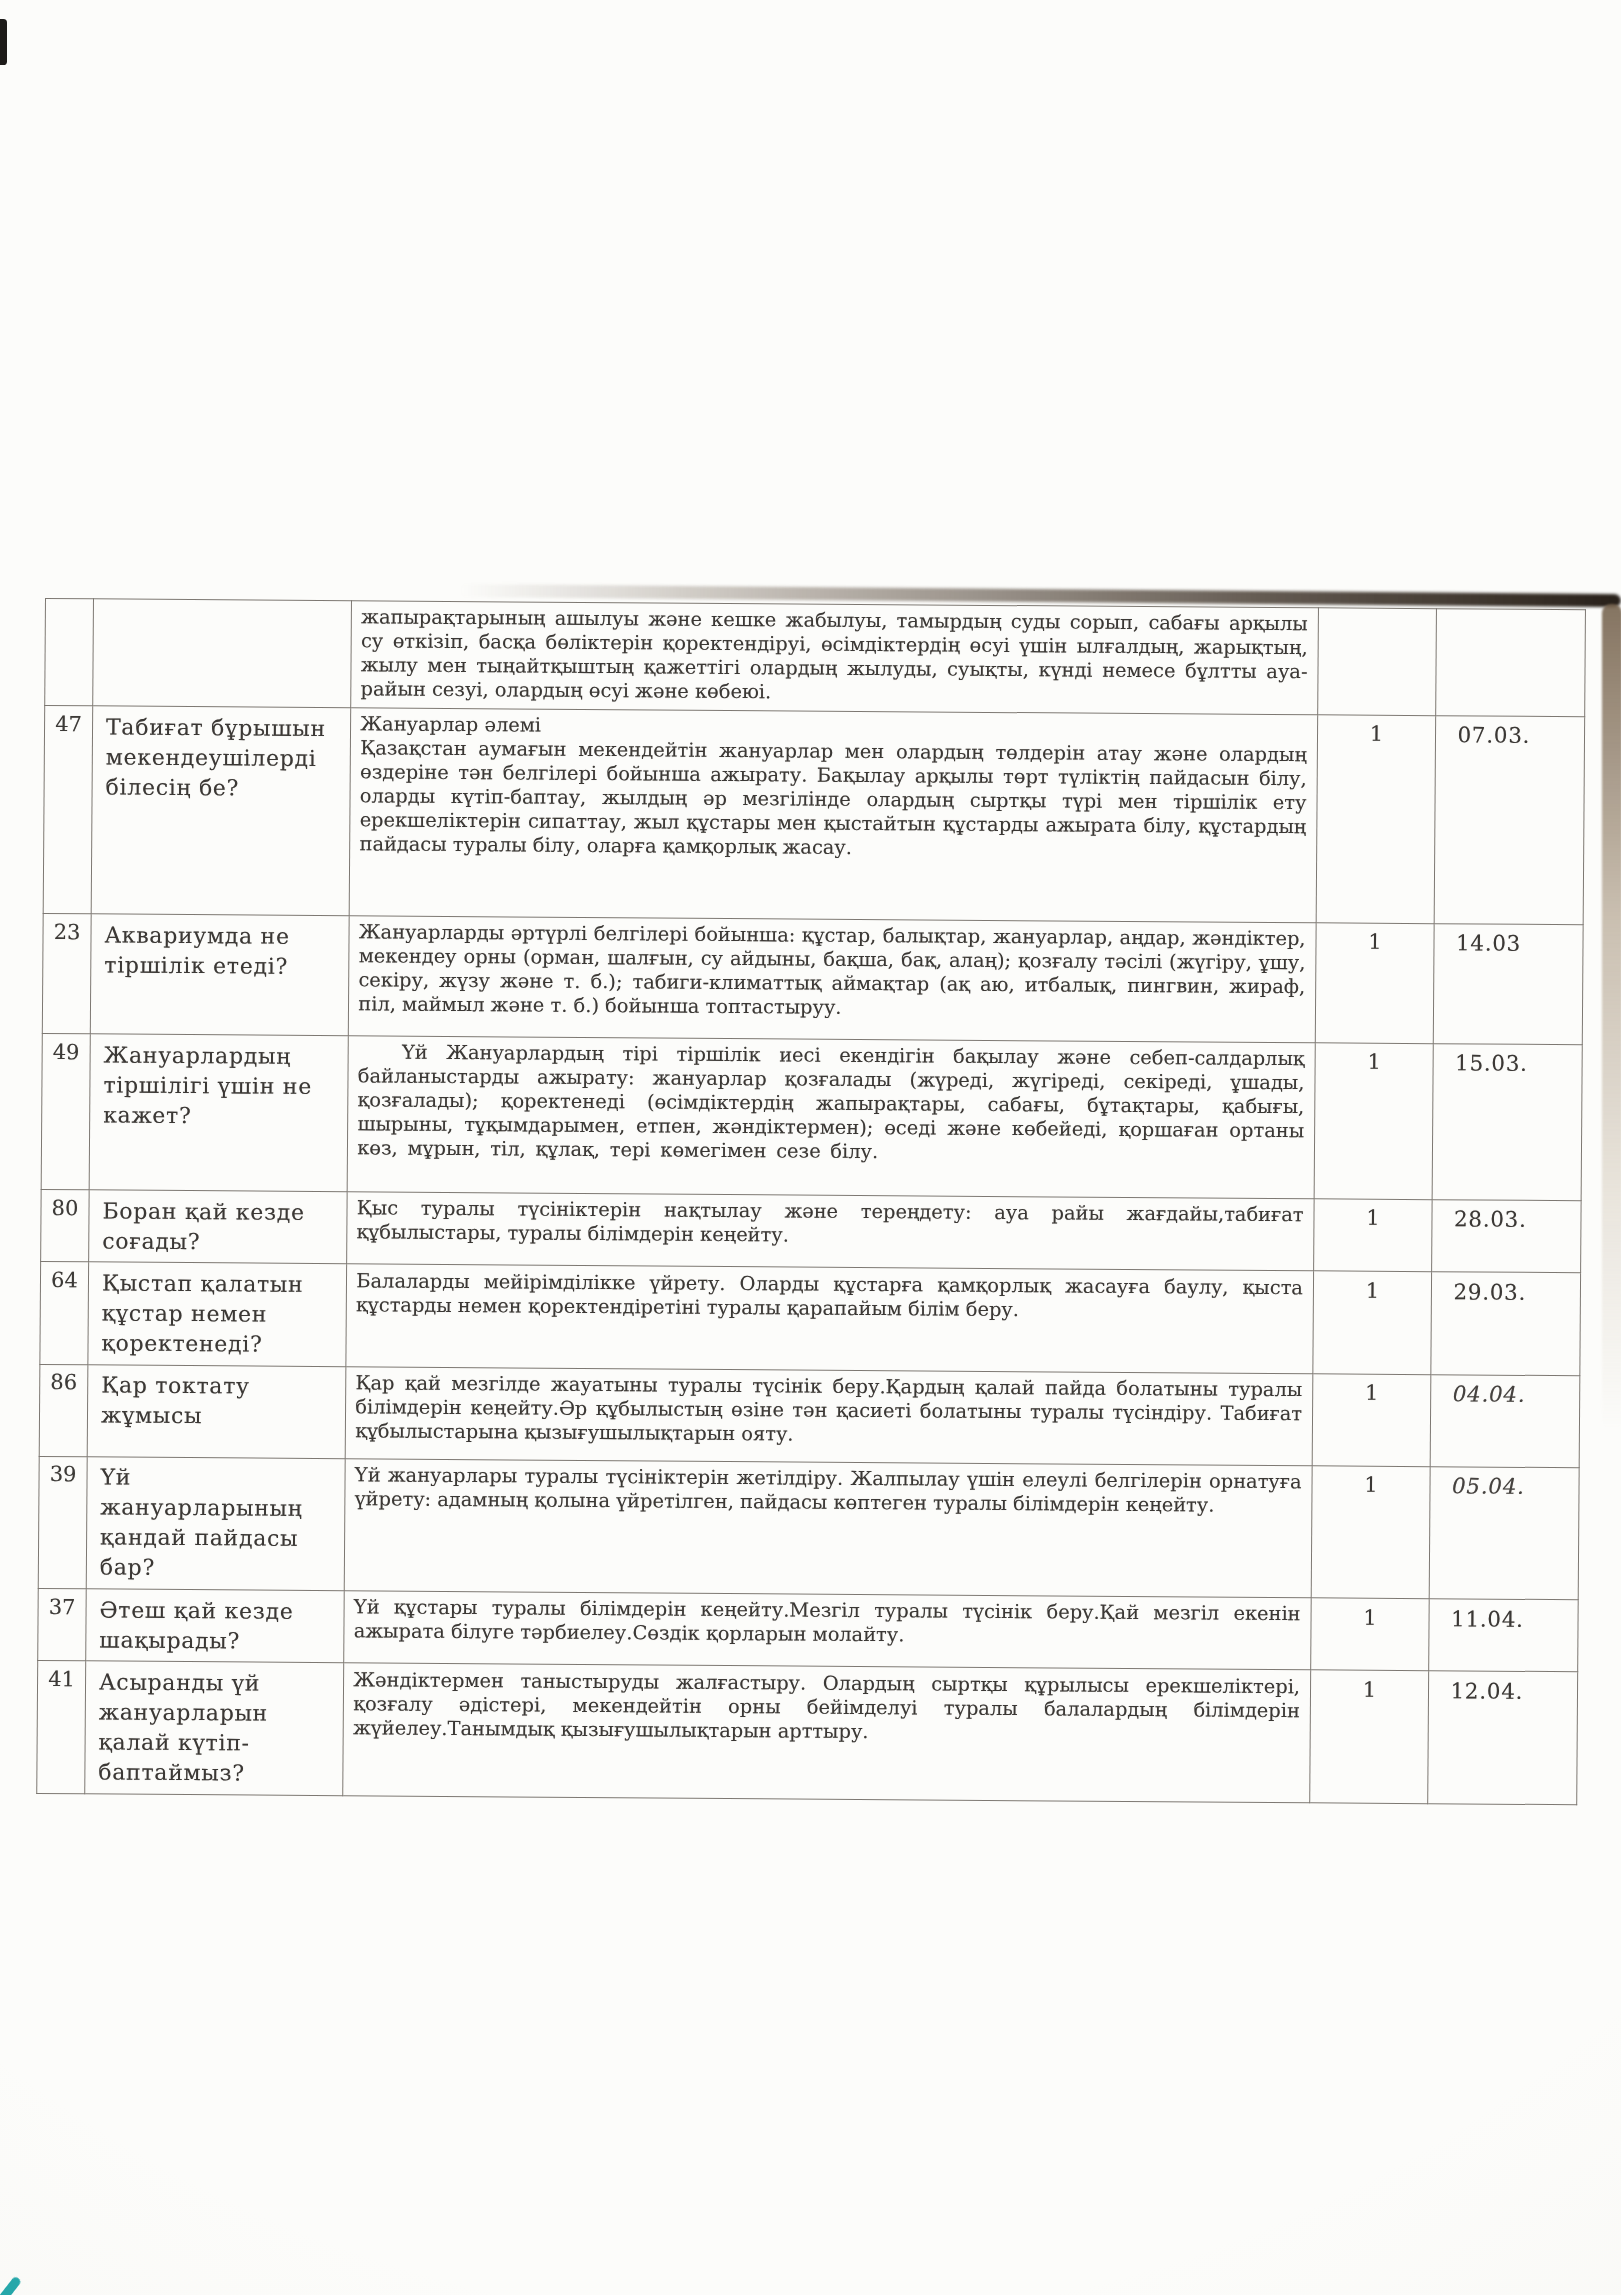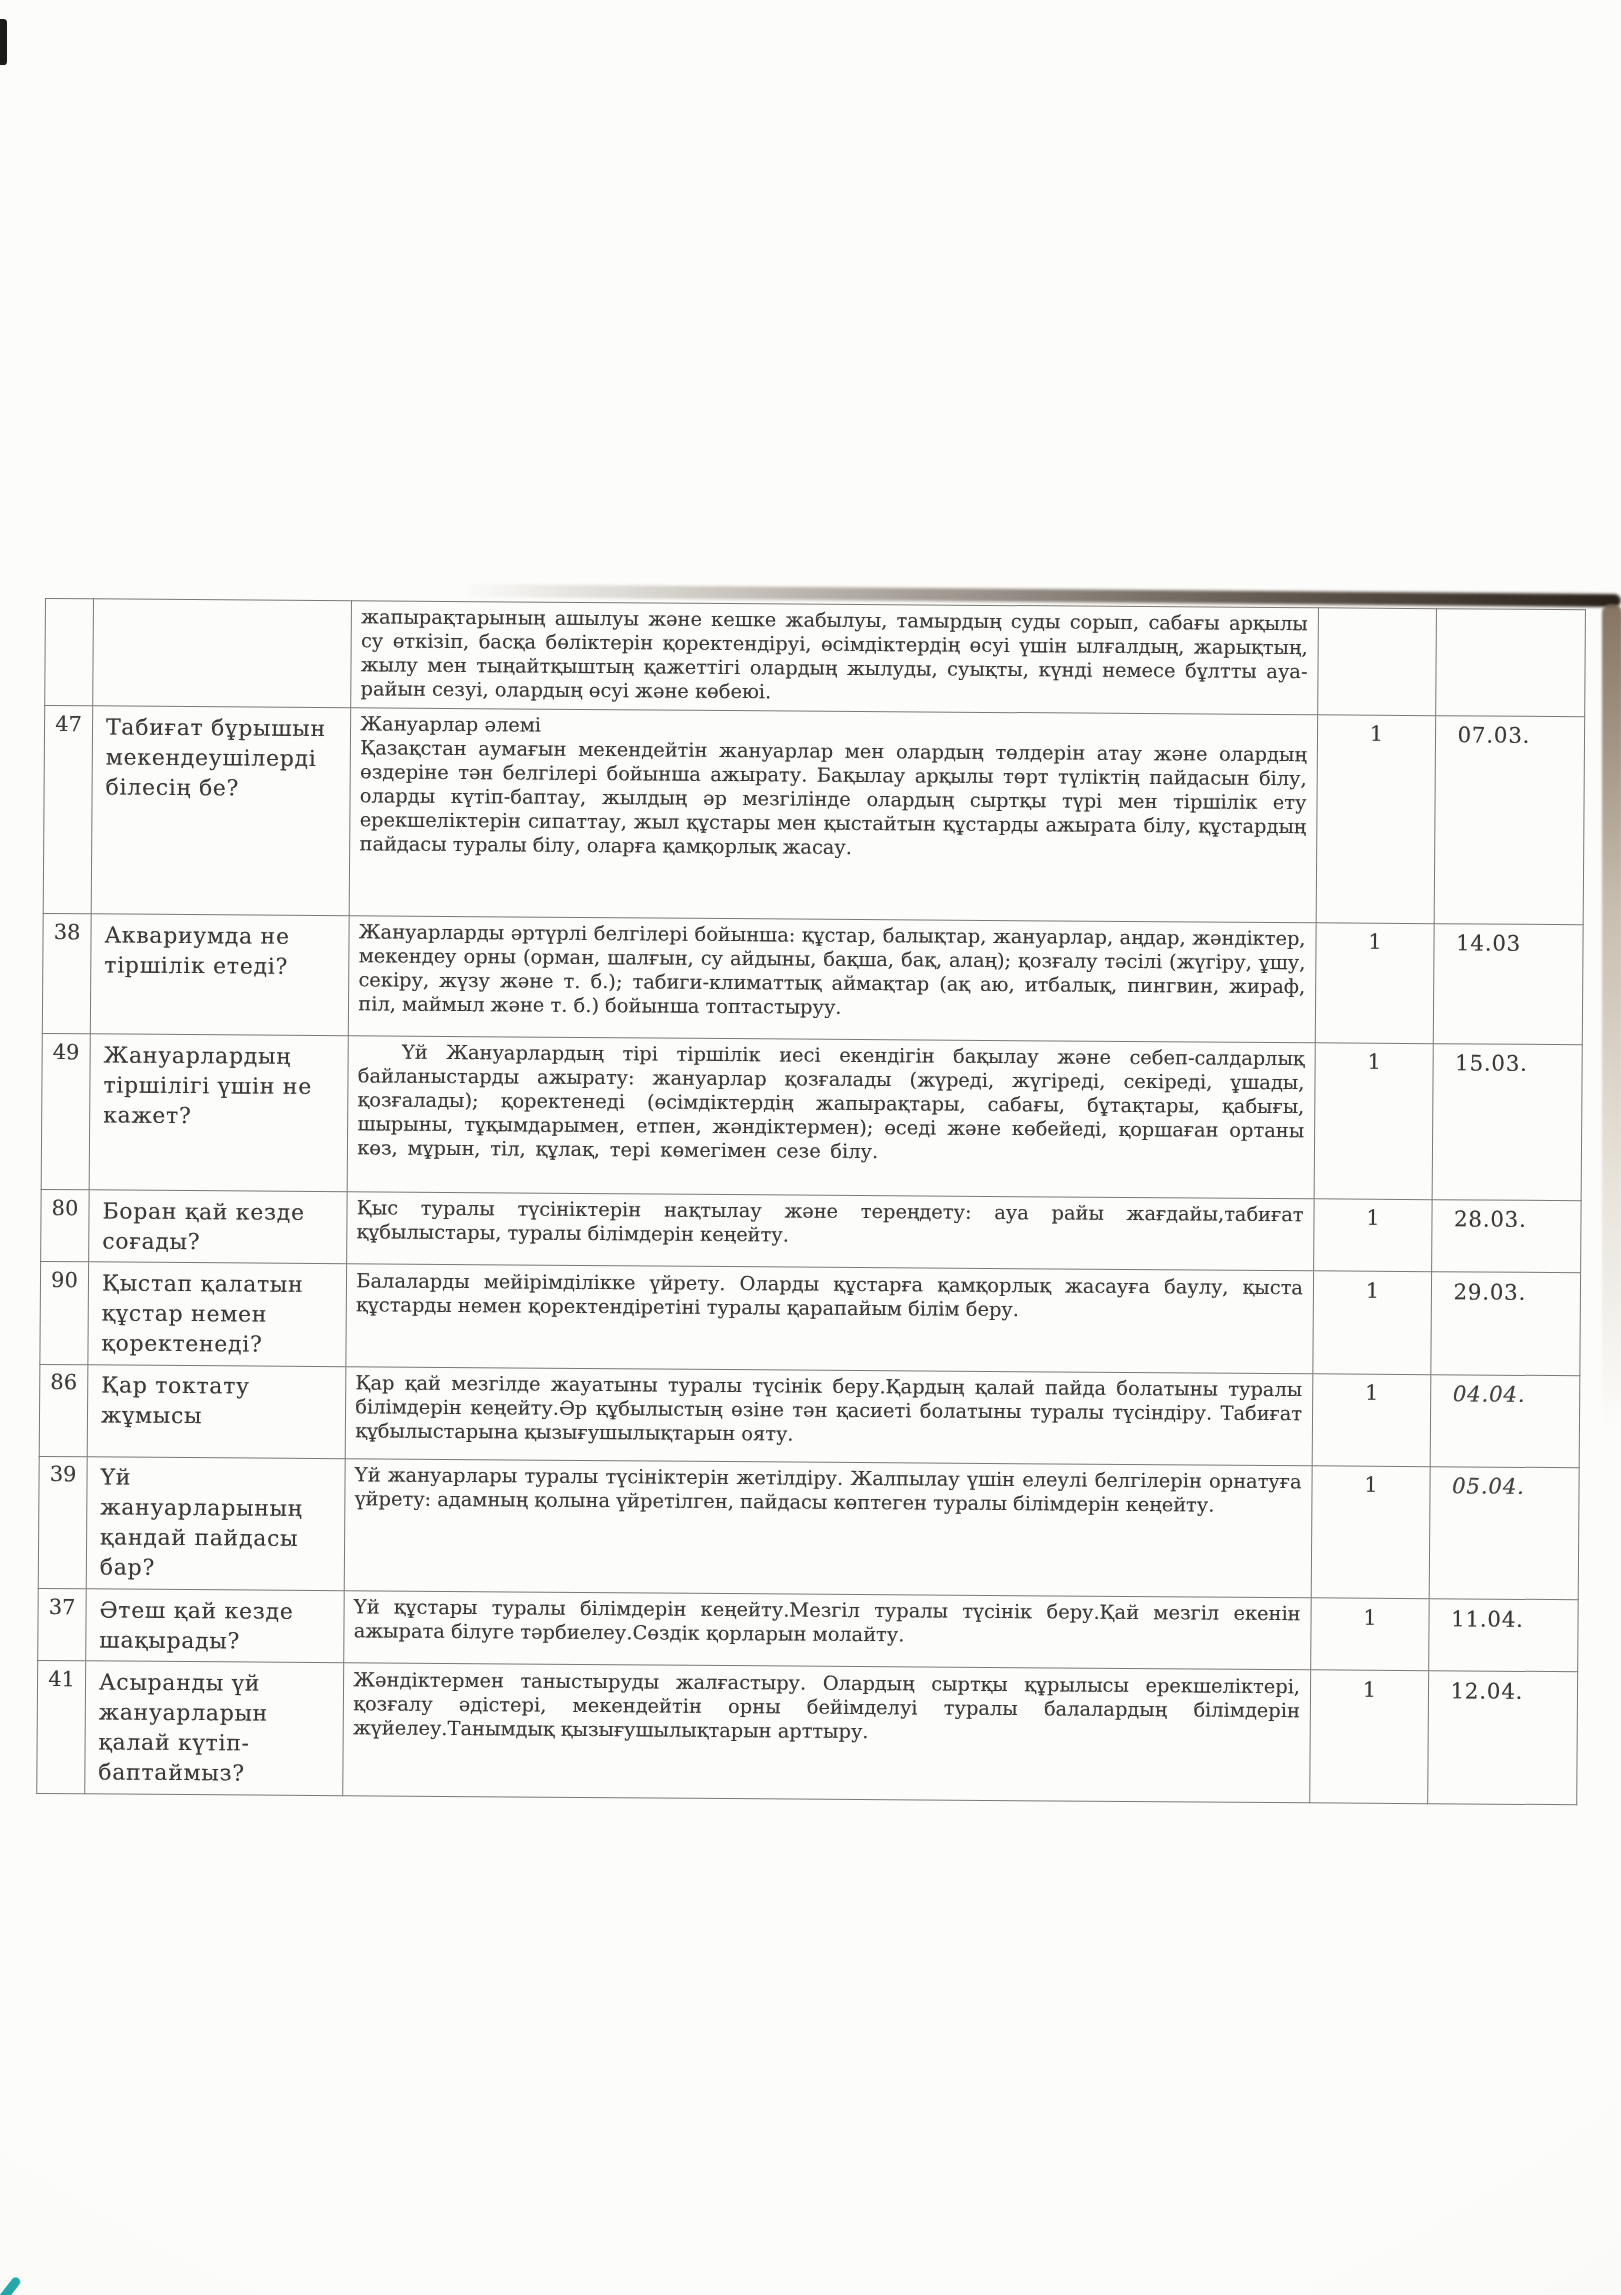--- a/index.html
+++ b/index.html
@@ -111,7 +111,7 @@
           <td class="c-date">07.03.</td>
         </tr>
         <tr style="height: 120px;">
-          <td class="c-num">38</td>
+          <td class="c-num">23</td>
           <td class="c-topic">Аквариумда не тіршілік етеді?</td>
           <td class="c-content">
             <div class="para">Жануарларды әртүрлі белгілері бойынша: құстар, балықтар, жануарлар, аңдар, жәндіктер, мекендеу орны (орман, шалғын, су айдыны, бақша, бақ, алаң); қозғалу тәсілі (жүгіру, ұшу, секіру, жүзу және т. б.); табиги-климаттық аймақтар (ақ аю, итбалық, пингвин, жираф, піл, маймыл және т. б.) бойынша топтастыруу.</div>

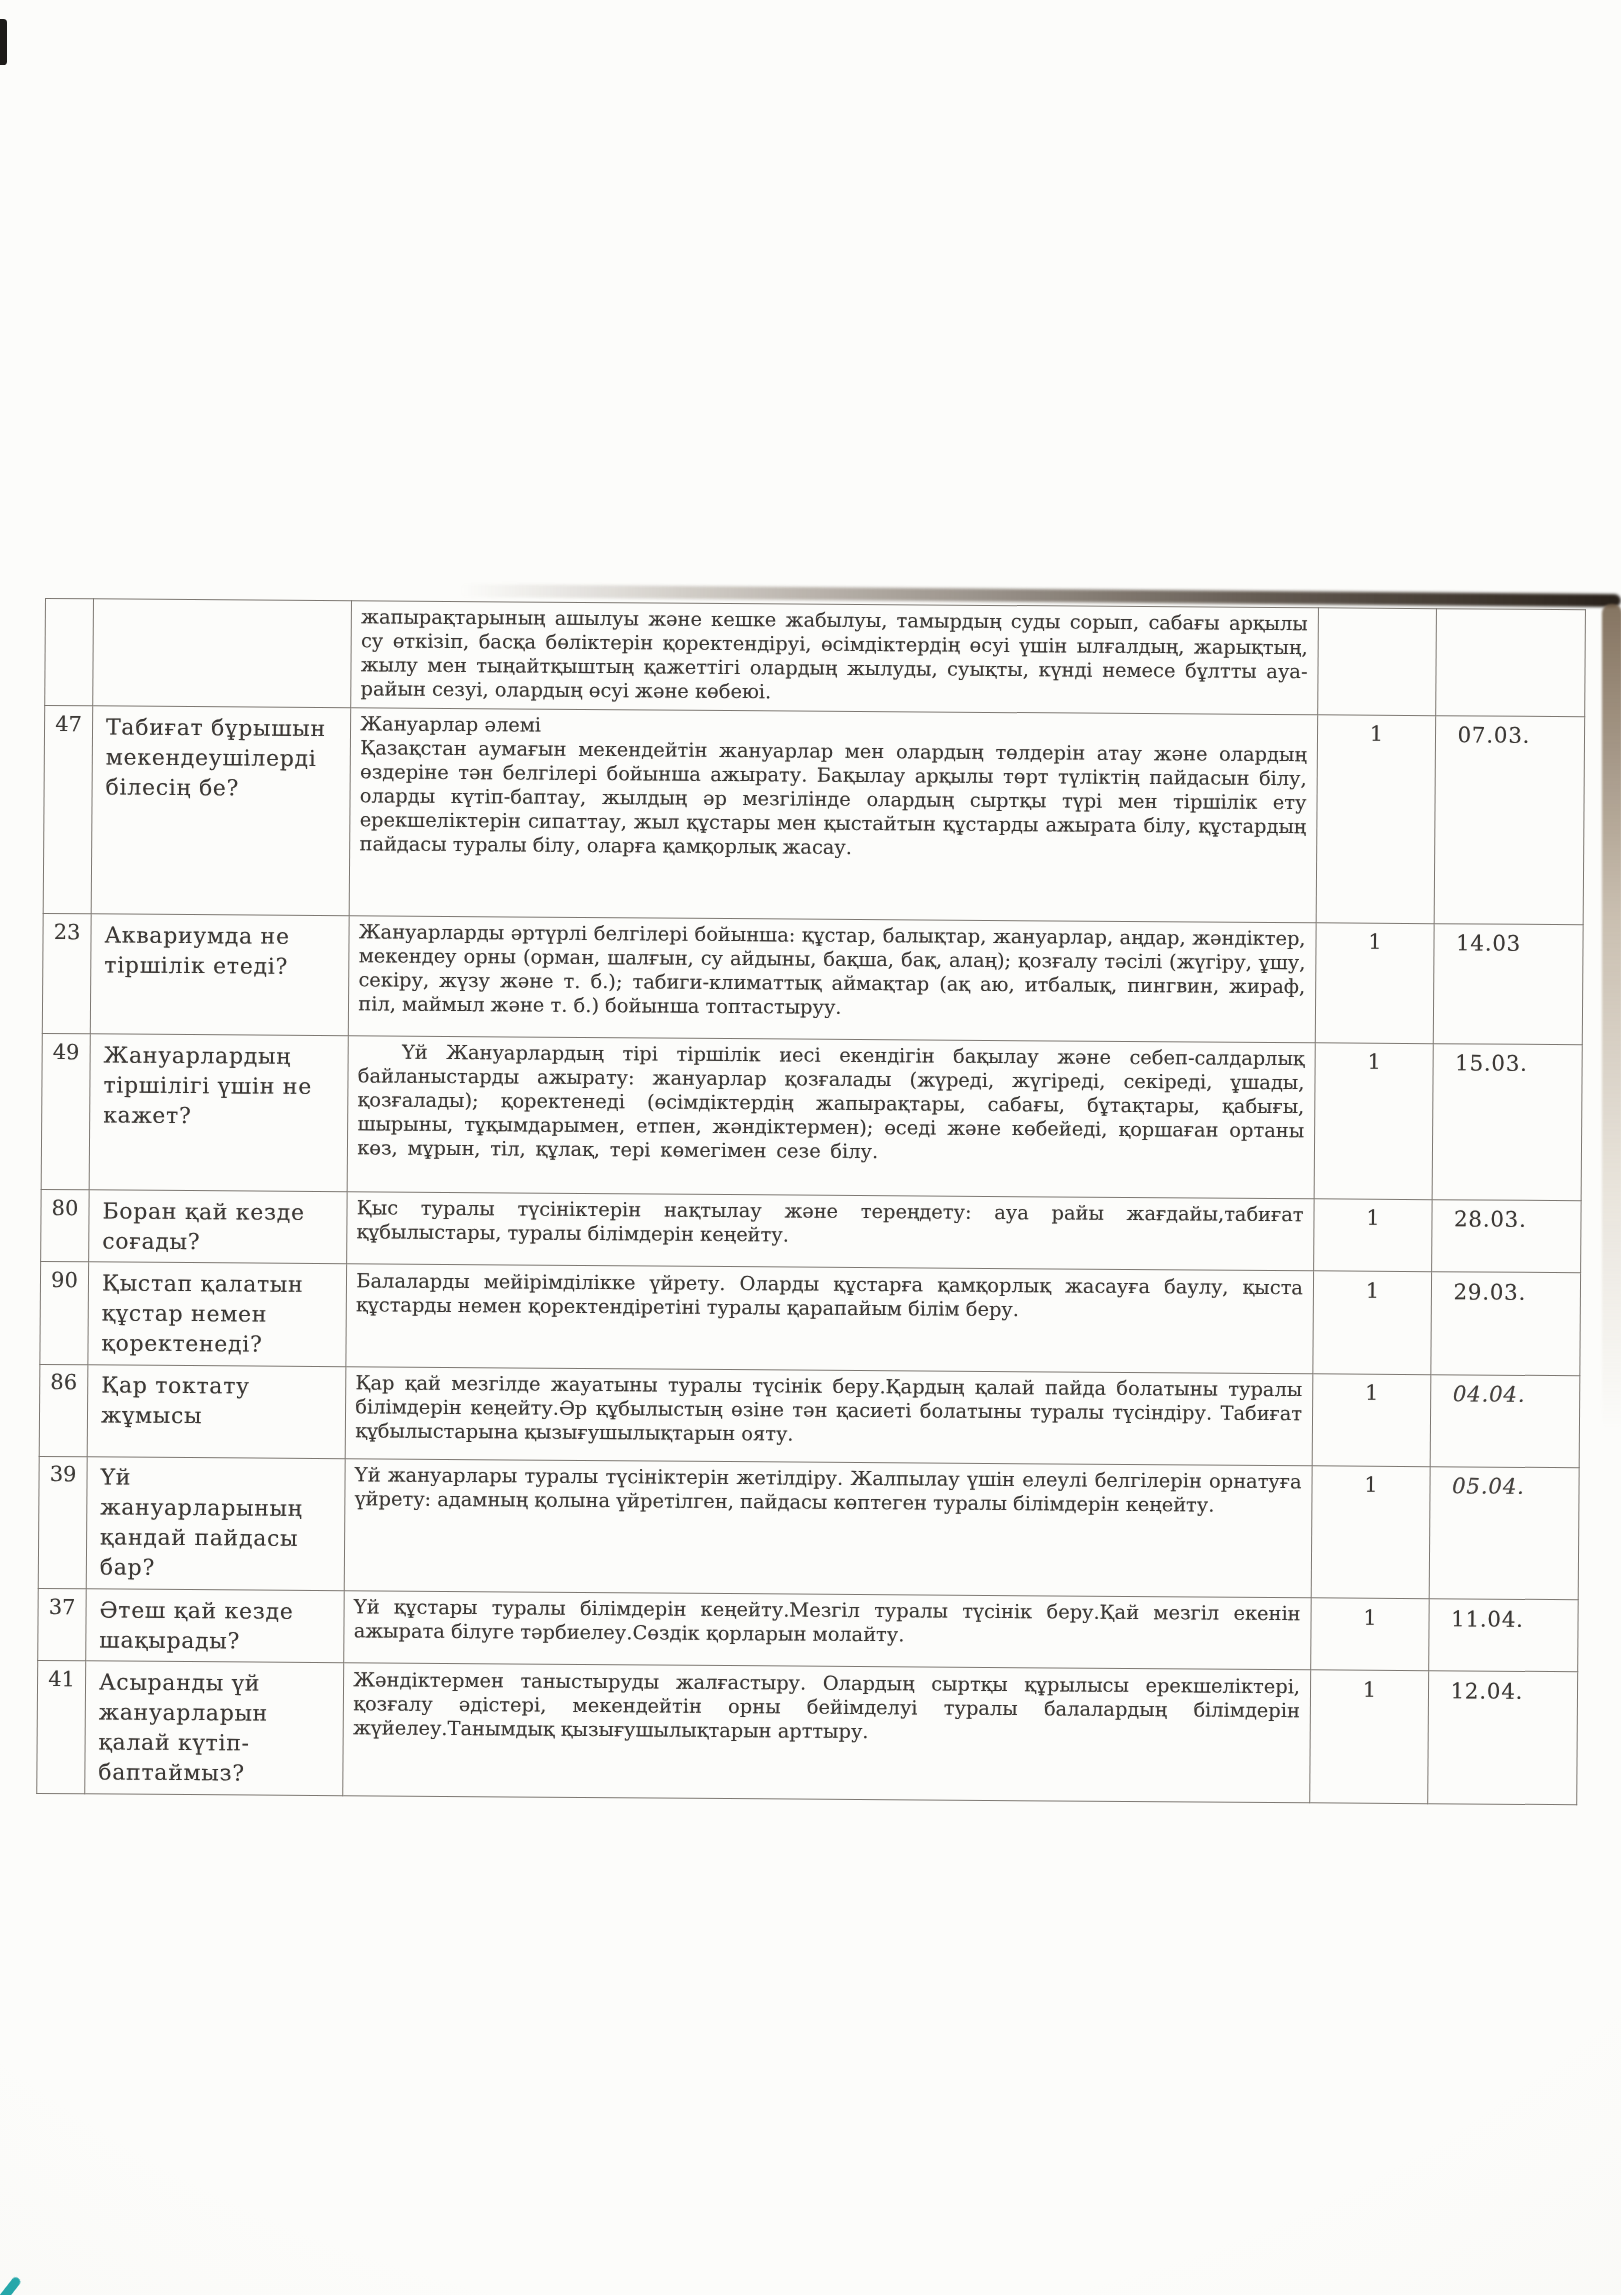--- a/index.html
+++ b/index.html
@@ -138,7 +138,7 @@
           <td class="c-date">28.03.</td>
         </tr>
         <tr style="height: 84px;">
-          <td class="c-num">90</td>
+          <td class="c-num">64</td>
           <td class="c-topic">Қыстап қалатын құстар немен қоректенеді?</td>
           <td class="c-content">
             <div class="para">Балаларды мейірімділікке үйрету. Оларды құстарға қамқорлық жасауға баулу, қыста құстарды немен қоректендіретіні туралы қарапайым білім беру.</div>

